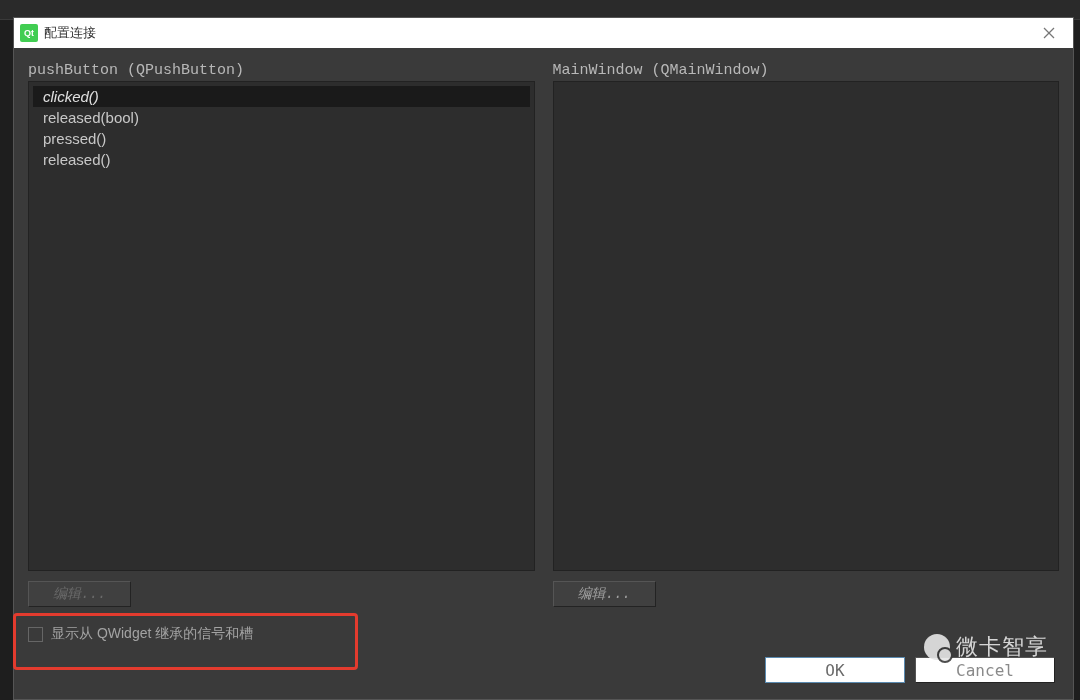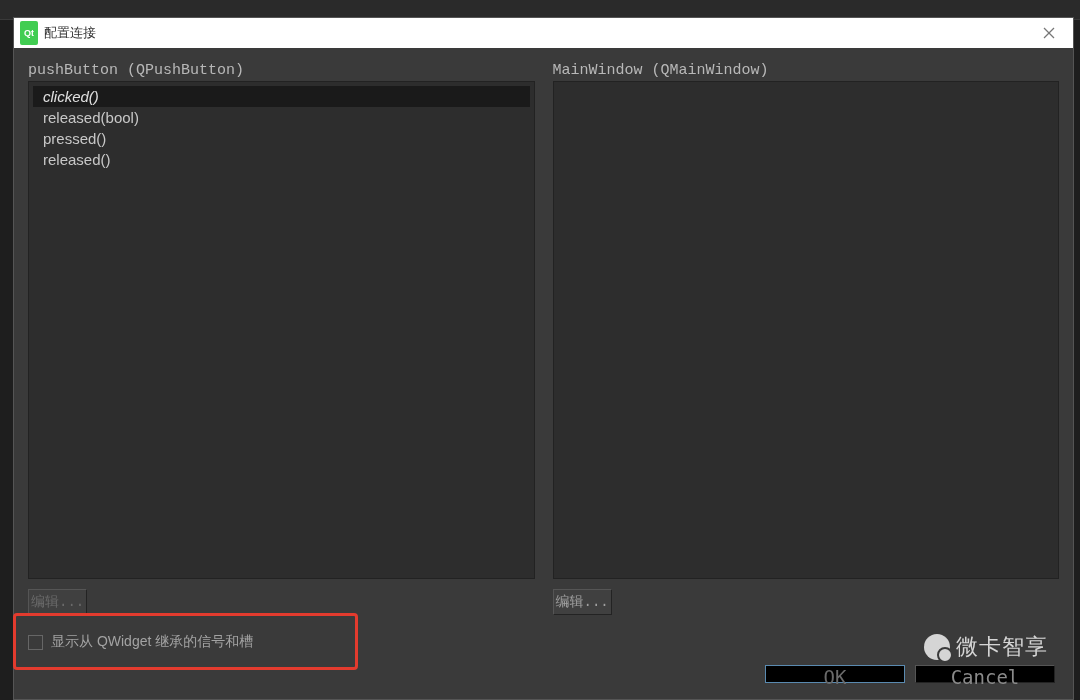--- a/index.html
+++ b/index.html
@@ -25,7 +25,7 @@
   color: #333;
 }
 .qt-icon {
-  width: 18px; height: 24px; background: #41cd52;
+  width: 18px; height: 18px; background: #41cd52;
   border-radius: 2px; display: flex; align-items: center;
   justify-content: center; color: #fff; font-size: 9px;
   font-weight: bold; margin-right: 6px;

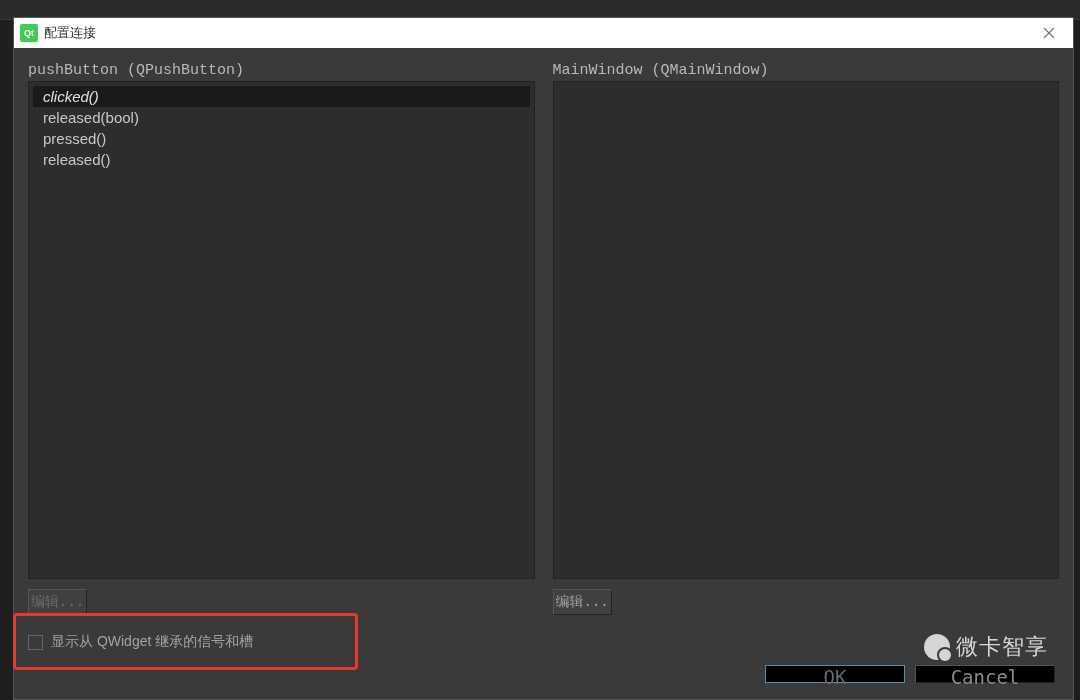--- a/index.html
+++ b/index.html
@@ -61,7 +61,7 @@
   font-size: 14px; color: #a0a0a0;
   background: #404040; border: 1px solid #232323;
   border-top-color: #555; border-left-color: #555;
-  padding: 3px 2px; cursor: pointer;
+  padding: 3px 24px; cursor: pointer; font-style: italic;
 }
 .edit-btn:disabled { color: #6a6a6a; cursor: default; }
 

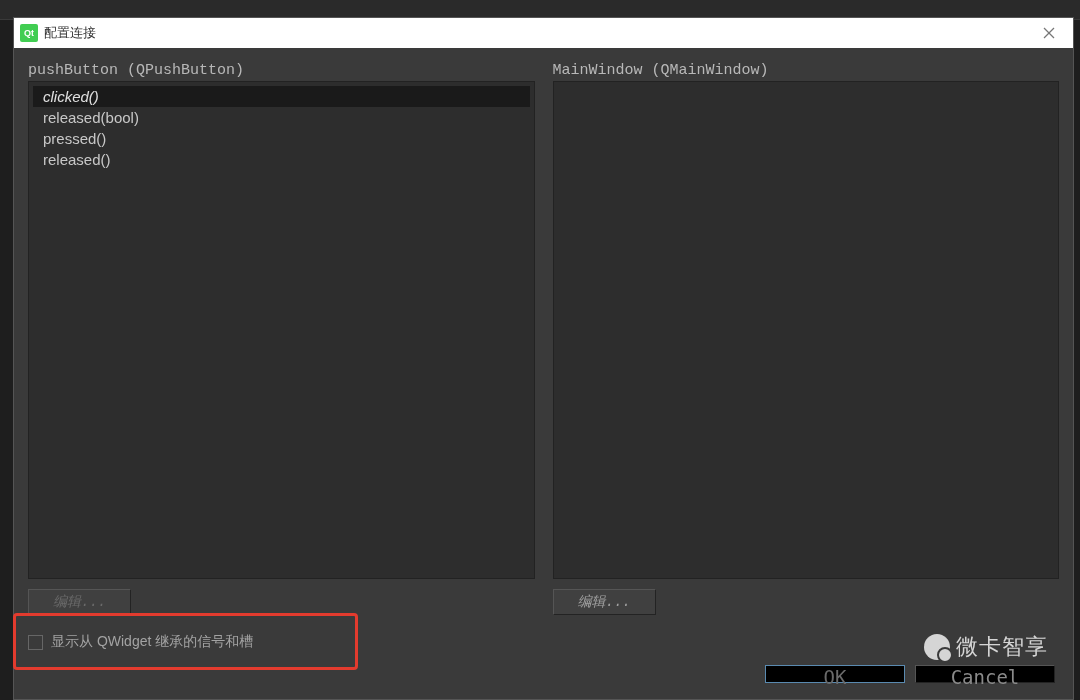--- a/index.html
+++ b/index.html
@@ -83,9 +83,9 @@
   padding: 0 4px 6px 0;
 }
 .dlg-btn {
-  width: 140px; height: 18px;
-  font-family: "Consolas", monospace; font-size: 19px;
-  color: #8a8a8a; background: #000000;
+  width: 140px; height: 26px;
+  font-family: "Consolas", monospace; font-size: 16px;
+  color: #8a8a8a; background: #ffffff;
   border: 1px solid #232323;
   border-top-color: #555; border-left-color: #555;
   cursor: pointer;

